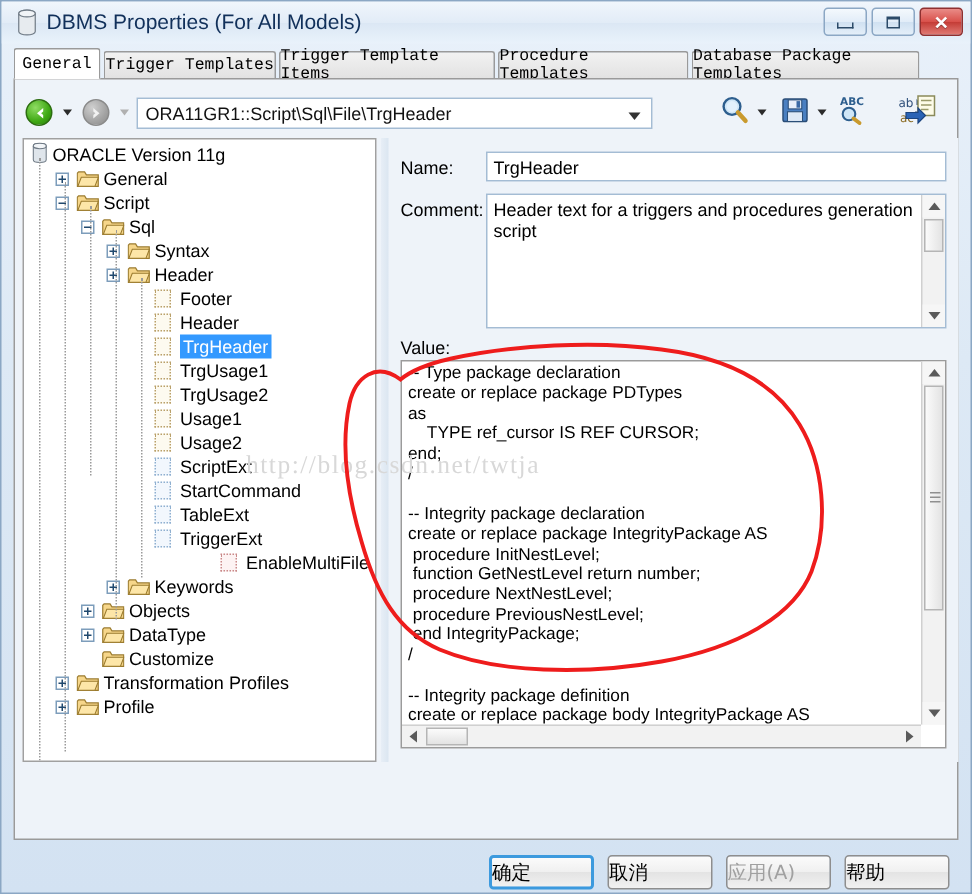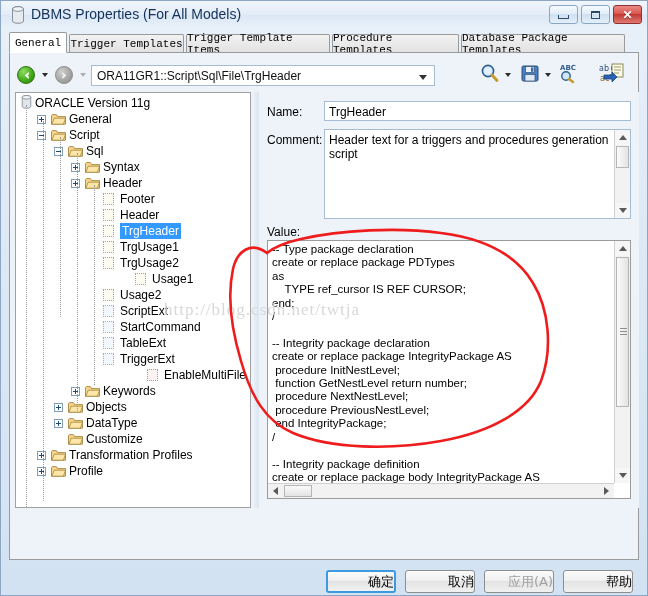--- a/index.html
+++ b/index.html
@@ -251,7 +251,7 @@
     <div class="tab" style="left:323px;width:127px;">
         <span>Procedure Templates</span>
       </div>
-    <div class="tab" style="left:452px;width:164px;">
+    <div class="tab" style="left:452px;width:152px;">
         <span>Database Package Templates</span>
       </div>
   </div>

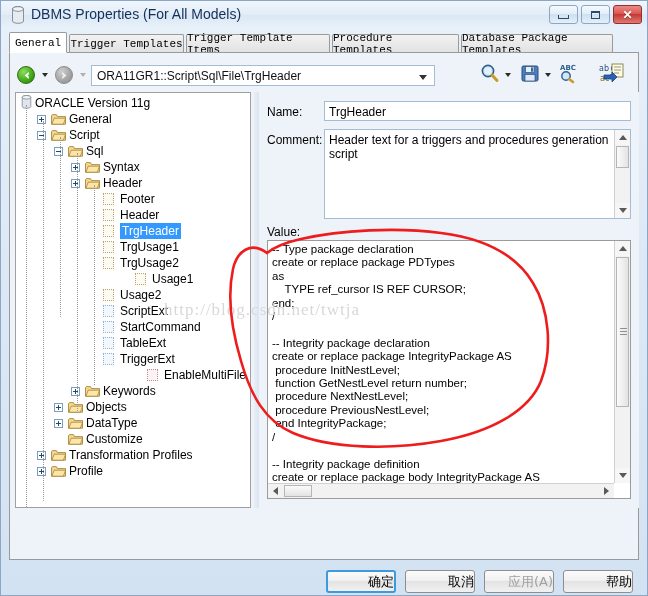--- a/index.html
+++ b/index.html
@@ -399,7 +399,7 @@
           <div class="docico" style="position: absolute; top: 2px; left: 87px;"></div>
           <div class="tlabel" style="left: 104px;">TrgUsage2</div>
         </div>
-        <div class="trow" style="top: 0px; margin-left: 32px;">
+        <div class="trow" style="top: 0px;">
           <div class="docico" style="position: absolute; top: 2px; left: 87px;"></div>
           <div class="tlabel" style="left: 104px;">Usage1</div>
         </div>

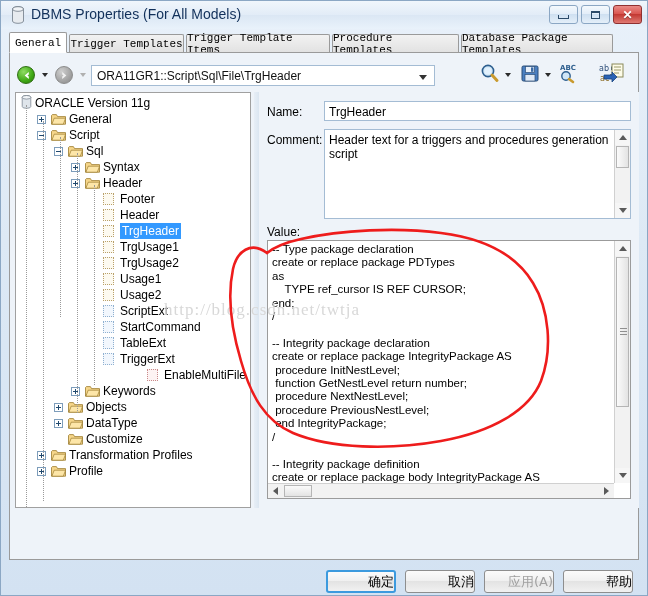--- a/index.html
+++ b/index.html
@@ -202,7 +202,7 @@
     border:1px solid #8e8e8e;border-radius:3px;
     background:linear-gradient(to bottom,#fbfbfb 0%,#f0f0f0 48%,#e3e3e3 49%,#f1f1f1 100%);
     font-size:13px;color:#000;
-    display:flex;align-items:center;justify-content:flex-end;
+    display:flex;align-items:center;justify-content:flex-start;
     box-sizing:border-box;
     font-family:"DejaVu Sans",sans-serif;
   }

